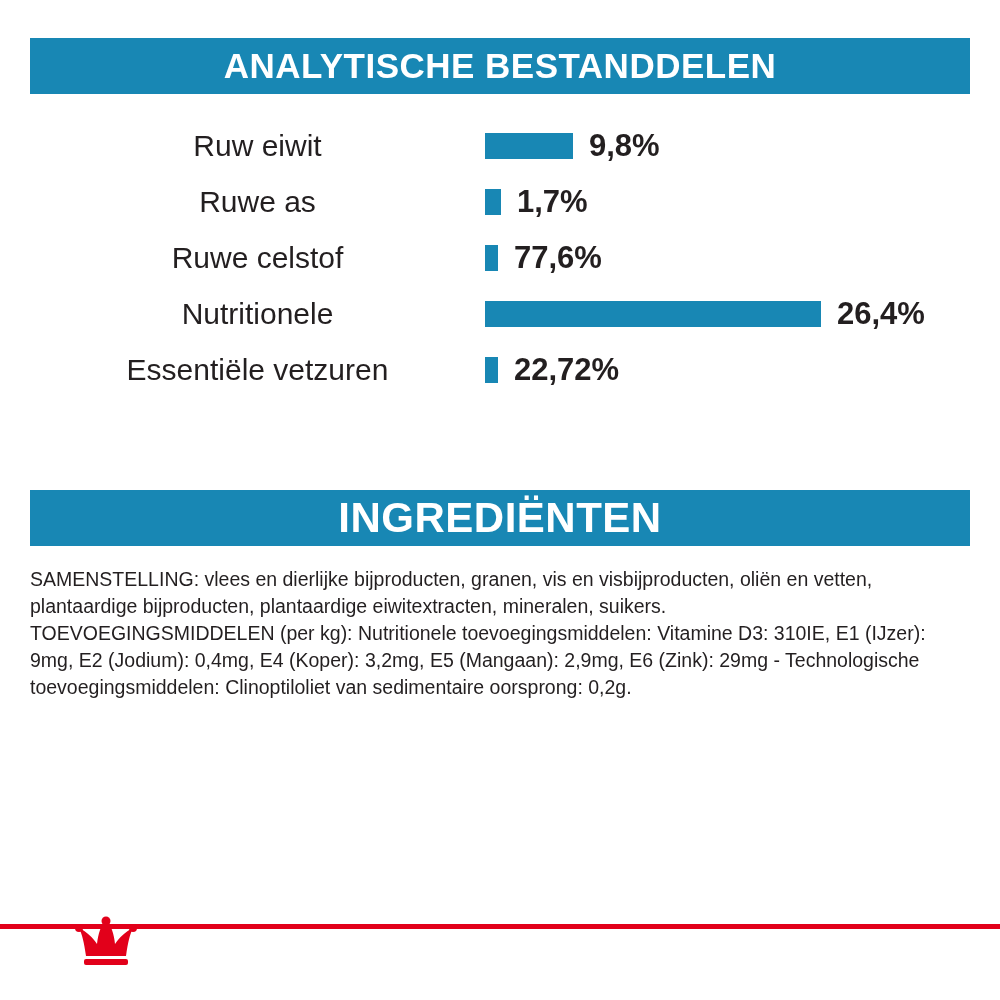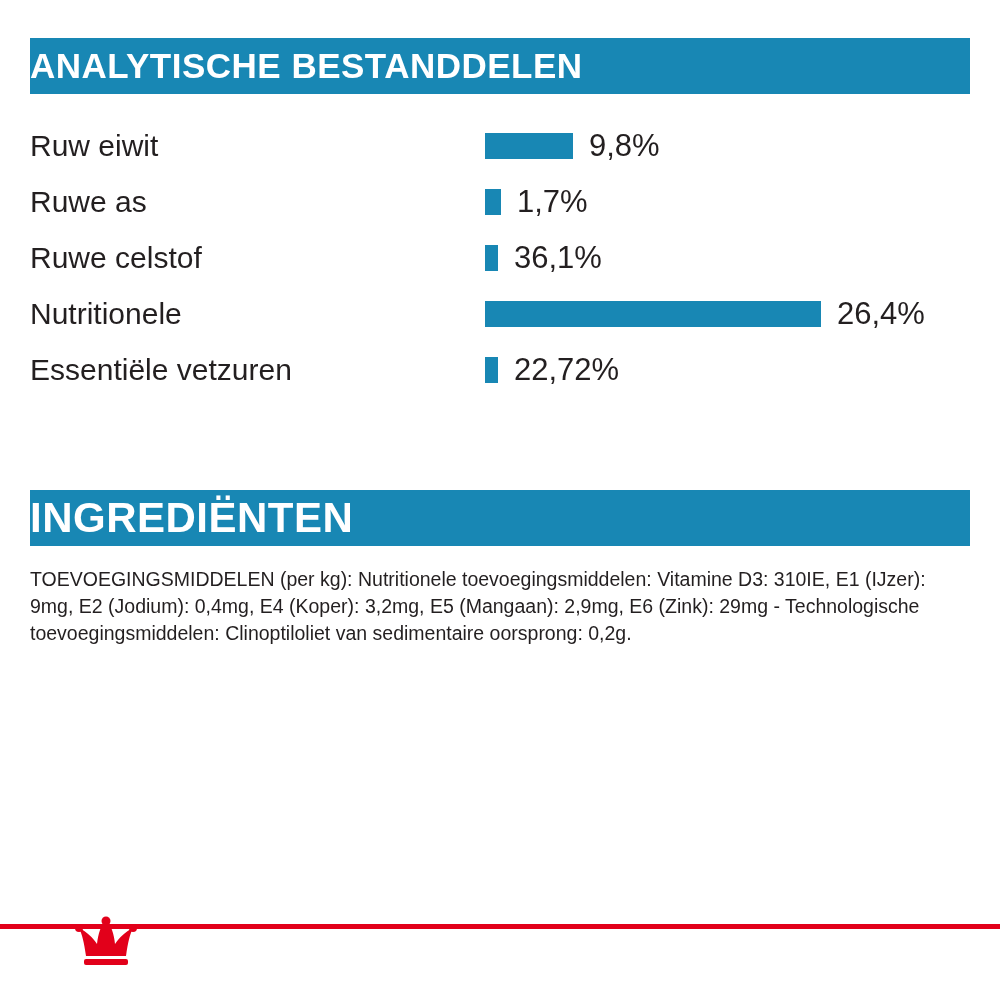--- a/index.html
+++ b/index.html
@@ -30,7 +30,7 @@
     width: 940px;
     background: #1887b4;
     color: #ffffff;
-    text-align: left;
+    text-align: center;
     font-weight: bold;
     letter-spacing: 0.5px;
   }

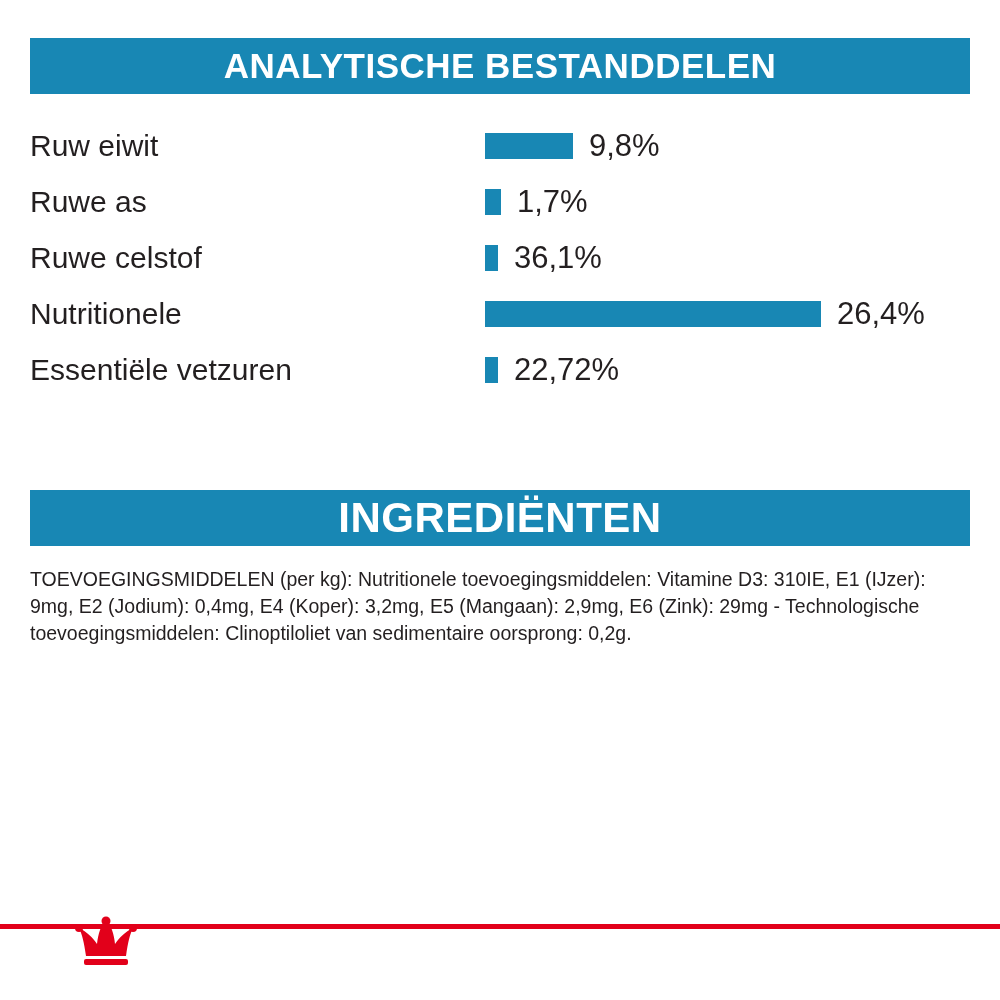--- a/index.html
+++ b/index.html
@@ -63,7 +63,7 @@
   }
   .row-label {
     width: 455px;
-    text-align: left;
+    text-align: center;
     box-sizing: border-box;
     font-size: 30px;
     color: #231f20;

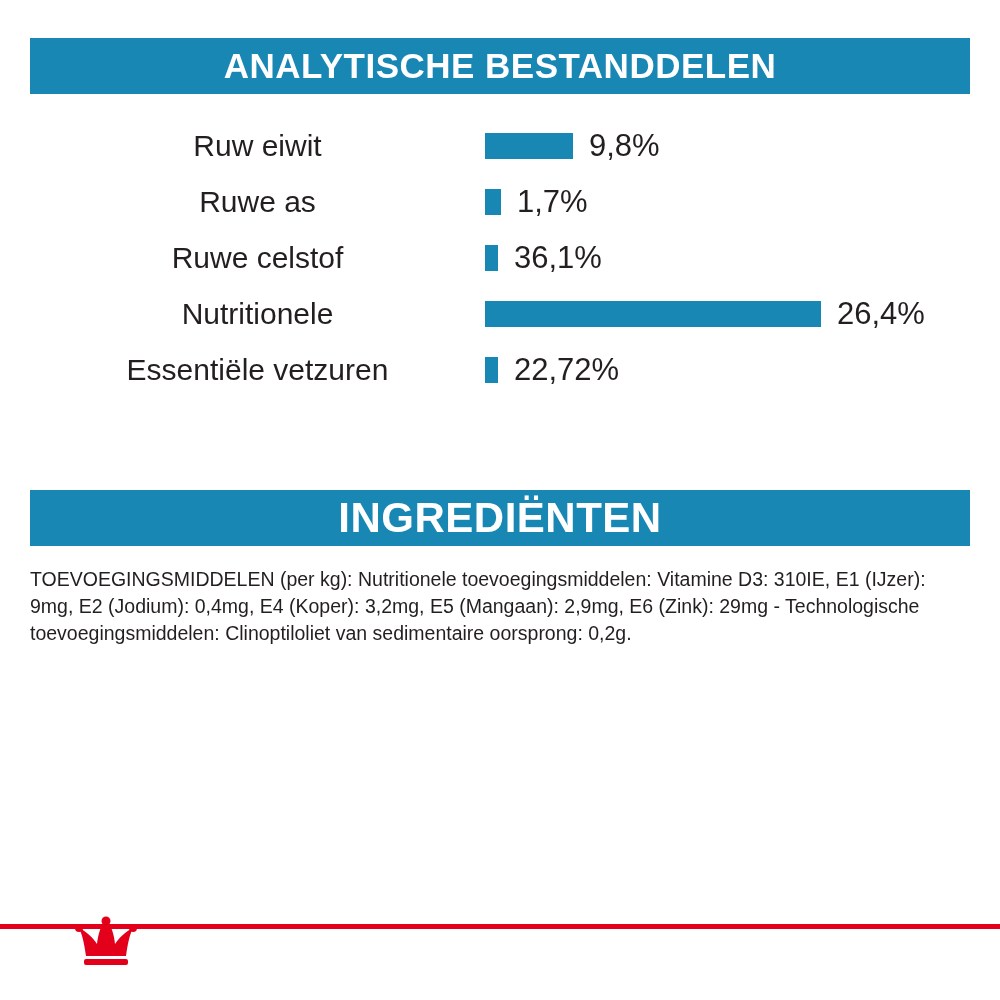--- a/index.html
+++ b/index.html
@@ -83,7 +83,7 @@
   }
   .bar-value {
     font-size: 31px;
-    font-weight: normal;
+    font-weight: bold;
     color: #231f20;
     margin-left: 16px;
     white-space: nowrap;

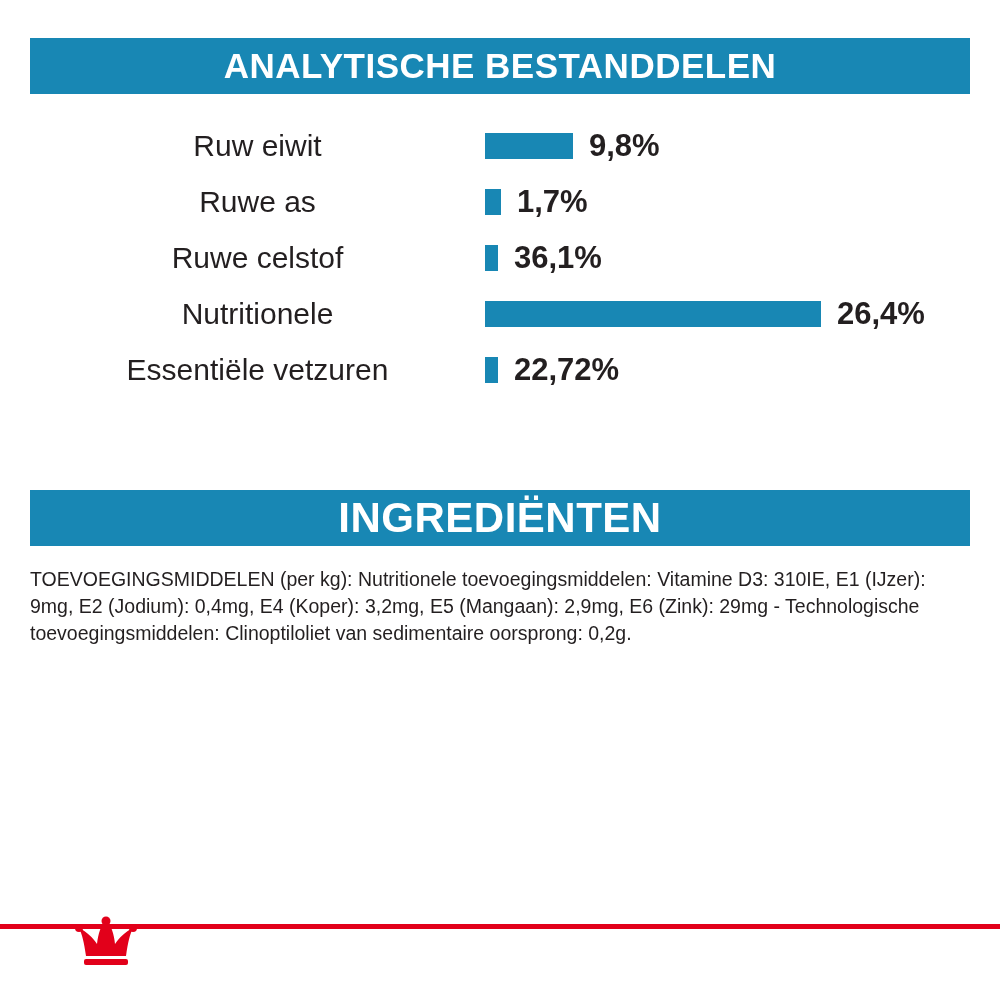--- a/index.html
+++ b/index.html
@@ -160,7 +160,7 @@
       <div class="row-label">Ruwe celstof</div>
       <div class="bar-wrap">
         <div class="bar" style="width:13px"></div>
-        <div class="bar-value">36,1%</div>
+        <div class="bar-value">77,6%</div>
       </div>
     </div>
 

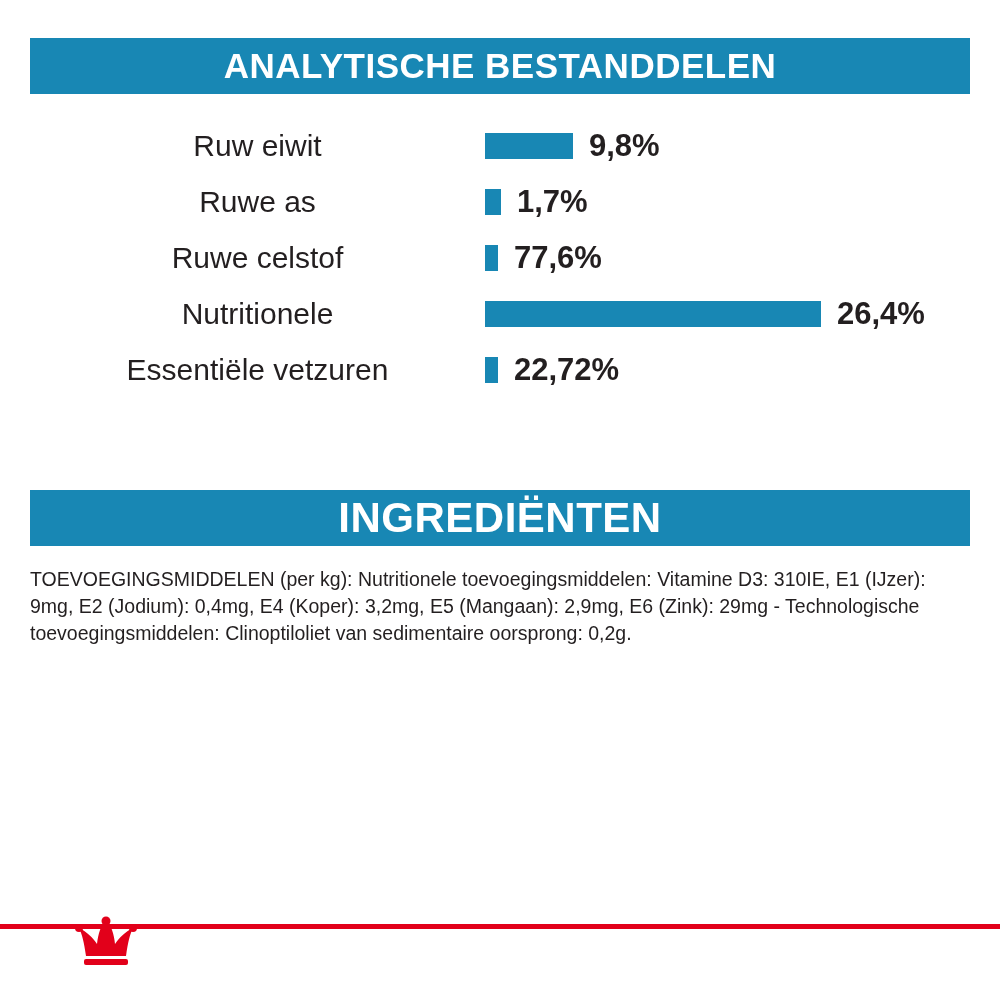--- a/index.html
+++ b/index.html
@@ -185,6 +185,7 @@
   <div class="section-bar" id="bar-ingredients">INGREDIËNTEN</div>
 
   <div class="ingredients-body">
+    <p>SAMENSTELLING: vlees en dierlijke bijproducten, granen, vis en visbijproducten, oliën en vetten, plantaardige bijproducten, plantaardige eiwitextracten, mineralen, suikers.</p>
     <p> TOEVOEGINGSMIDDELEN (per kg): Nutritionele toevoegingsmiddelen: Vitamine D3: 310IE, E1 (IJzer): 9mg, E2 (Jodium): 0,4mg, E4 (Koper): 3,2mg, E5 (Mangaan): 2,9mg, E6 (Zink): 29mg - Technologische toevoegingsmiddelen: Clinoptiloliet van sedimentaire oorsprong: 0,2g.</p>
   </div>
 

